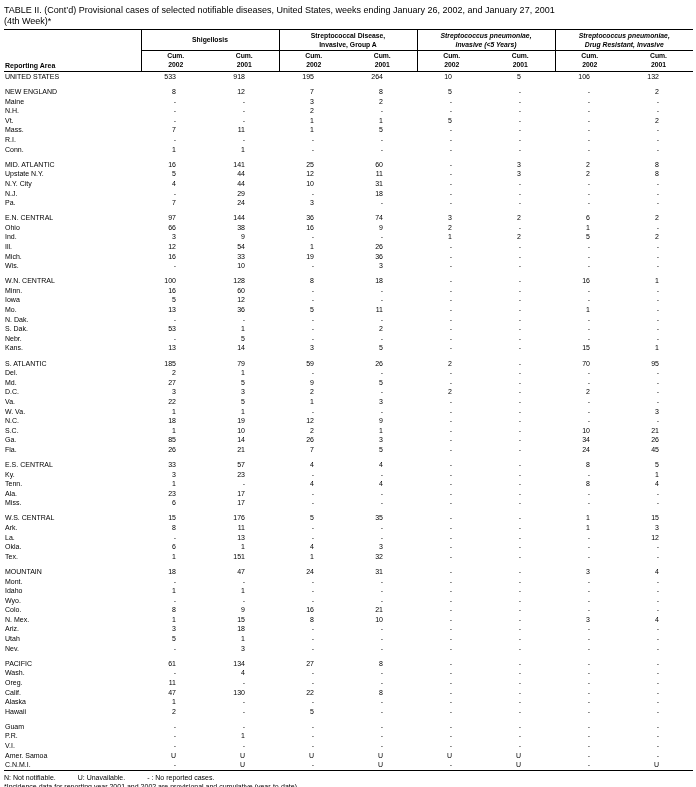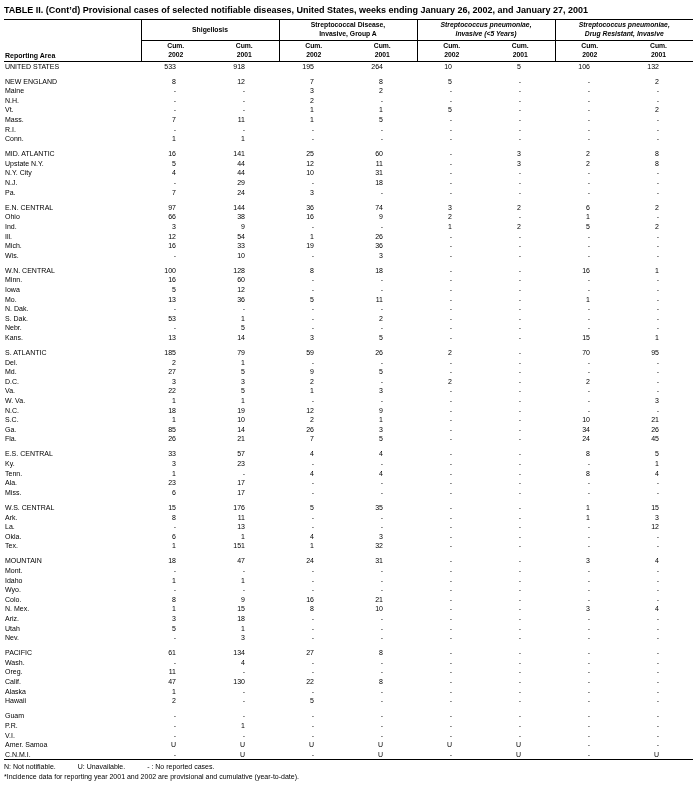--- a/index.html
+++ b/index.html
@@ -9,7 +9,7 @@
     font-family: "Liberation Sans", sans-serif; overflow: hidden;
   }
   .page { padding: 5px 3px 0 4px; }
-  .title-line { font-weight: bold; font-size: 9px; line-height: 10.5px; white-space: nowrap; }
+  .title-line { font-weight: normal; font-size: 9px; line-height: 10.5px; white-space: nowrap; }
   .tbl {
     table-layout: fixed; border-collapse: collapse; width: 689px; margin-top: 3px;
     border-top: 1px solid #000; border-bottom: 1px solid #000;

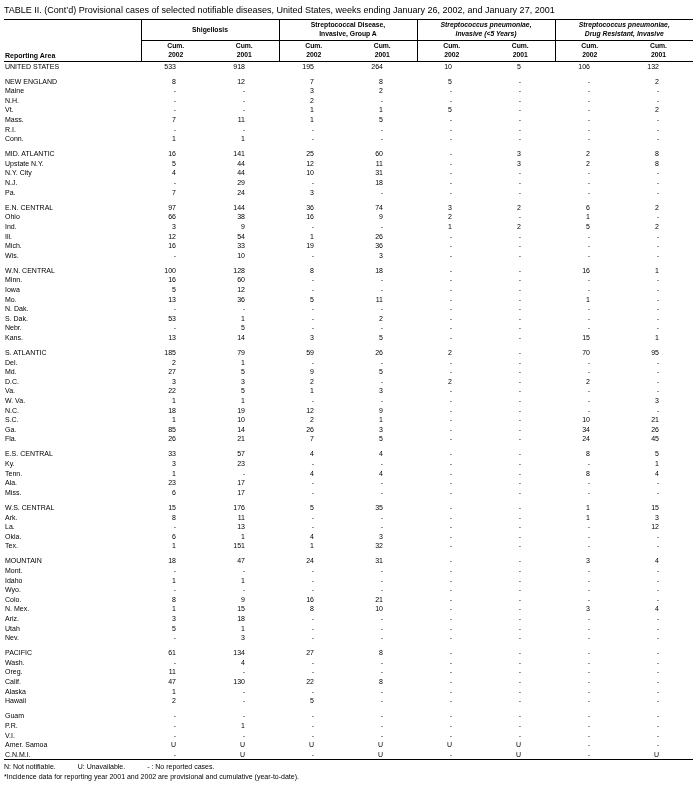--- a/index.html
+++ b/index.html
@@ -44,6 +44,7 @@
 
   <div>
     <div class="title-line">TABLE II. (Cont’d) Provisional cases of selected notifiable diseases, United States, weeks ending January 26, 2002, and January 27, 2001</div>
+    <div class="title-line">(4th Week)*</div>
   </div>
 
   <table class="tbl">

